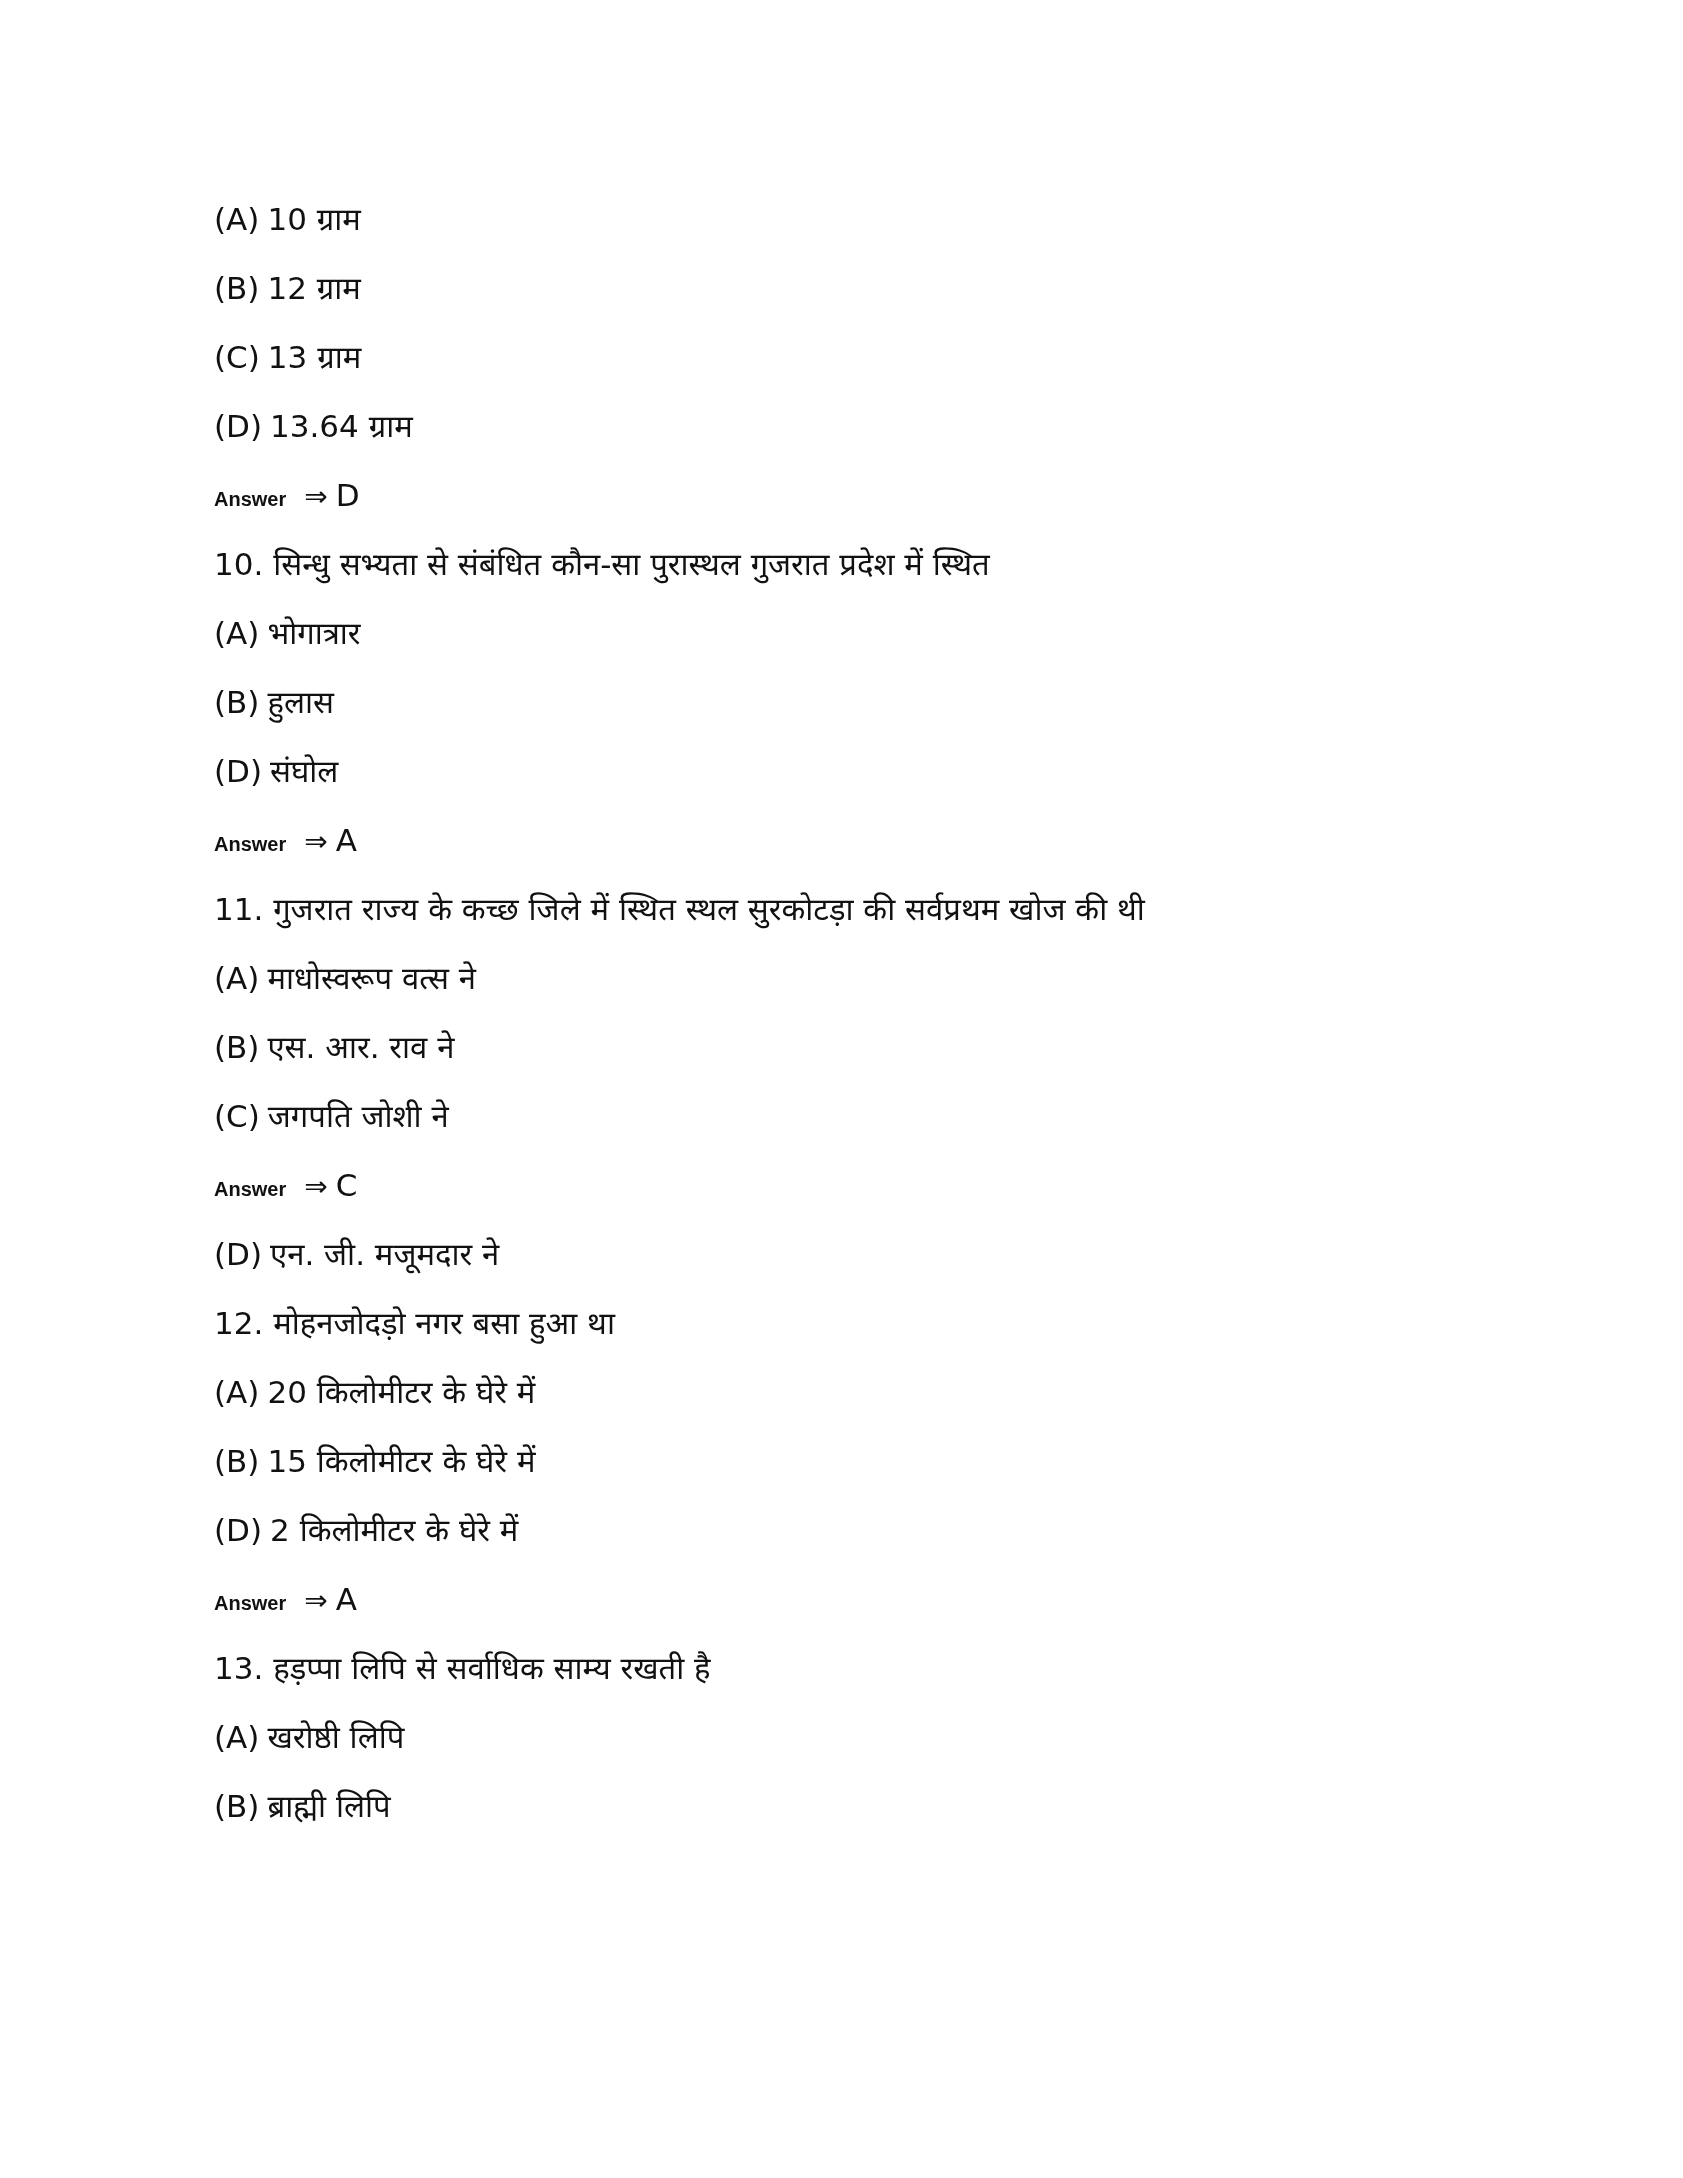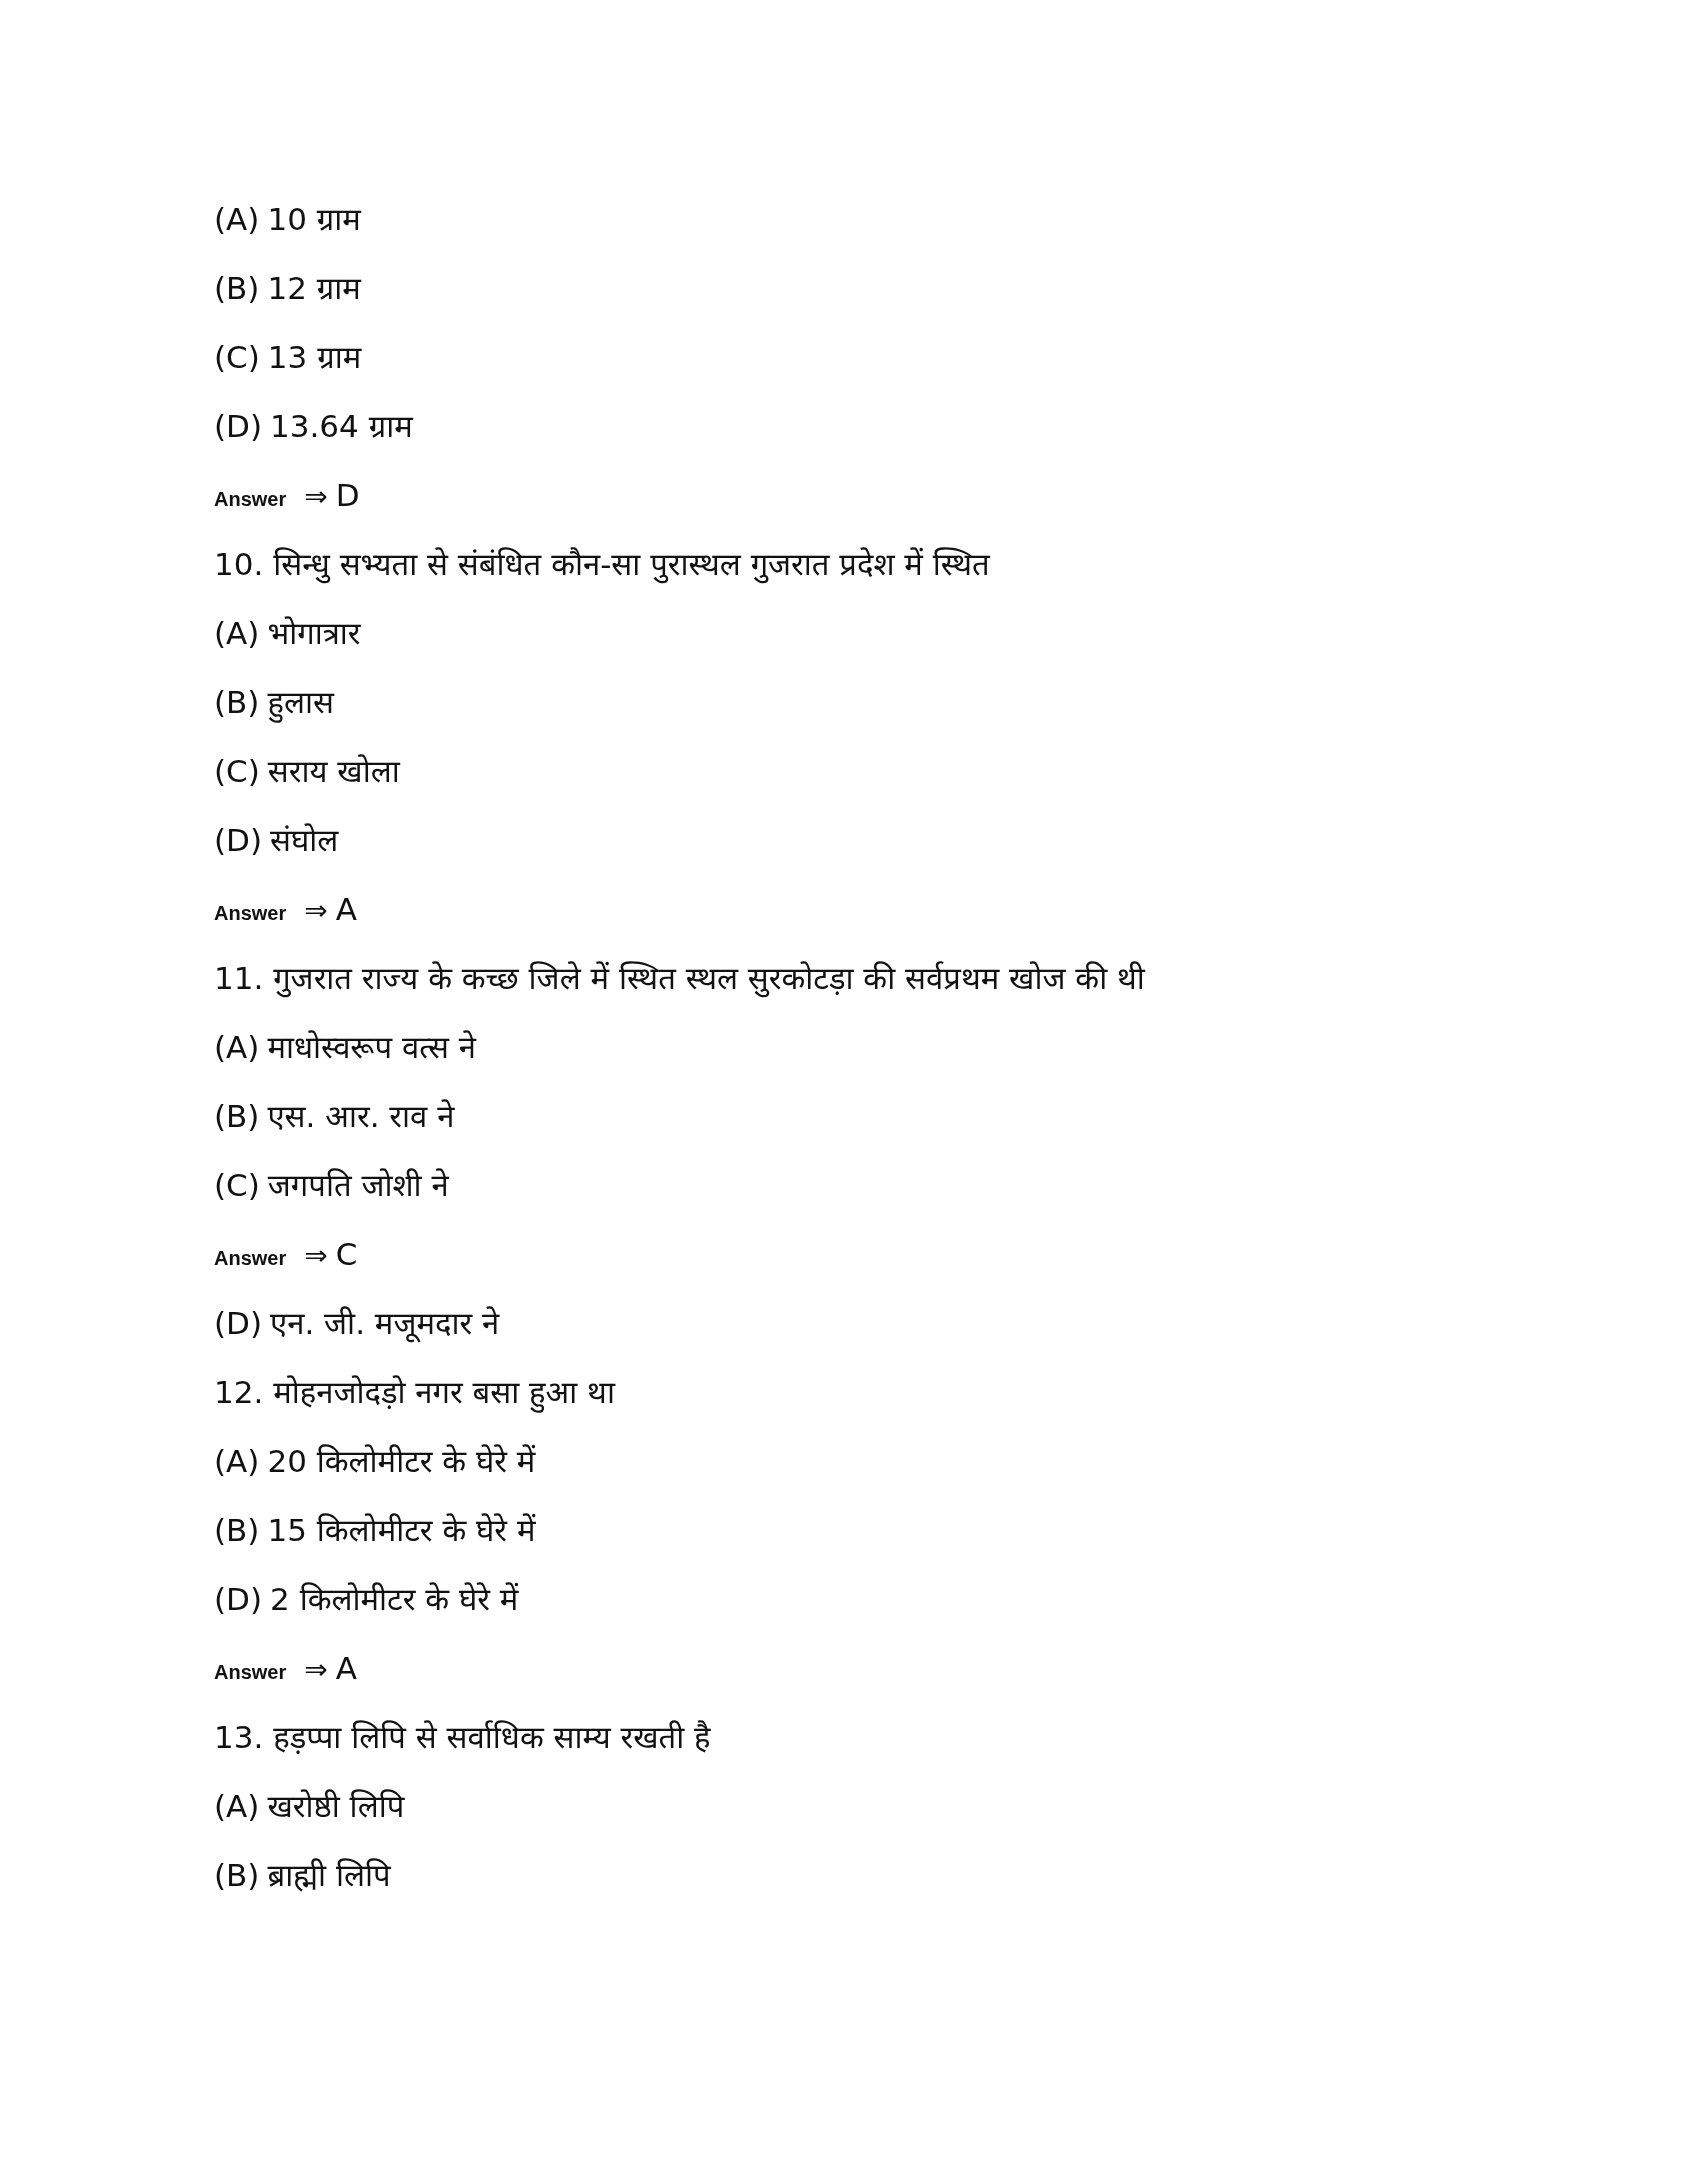--- a/index.html
+++ b/index.html
@@ -26,7 +26,6 @@
   <div class="line"><span>10.</span> <span>सिन्धु सभ्यता से संबंधित कौन-सा पुरास्थल गुजरात प्रदेश में स्थित</span></div>
   <div class="line"><span class="opt-key">(A)</span><span>भोगात्रार</span></div>
   <div class="line"><span class="opt-key">(B)</span><span>हुलास</span></div>
-  <div class="line"><span class="opt-key">(C)</span><span>सराय खोला</span></div>
   <div class="line"><span class="opt-key">(D)</span><span>संघोल</span></div>
   <div class="line answer"><span class="label">Answer</span><span class="arrow">⇒</span><span>A</span></div>
 

